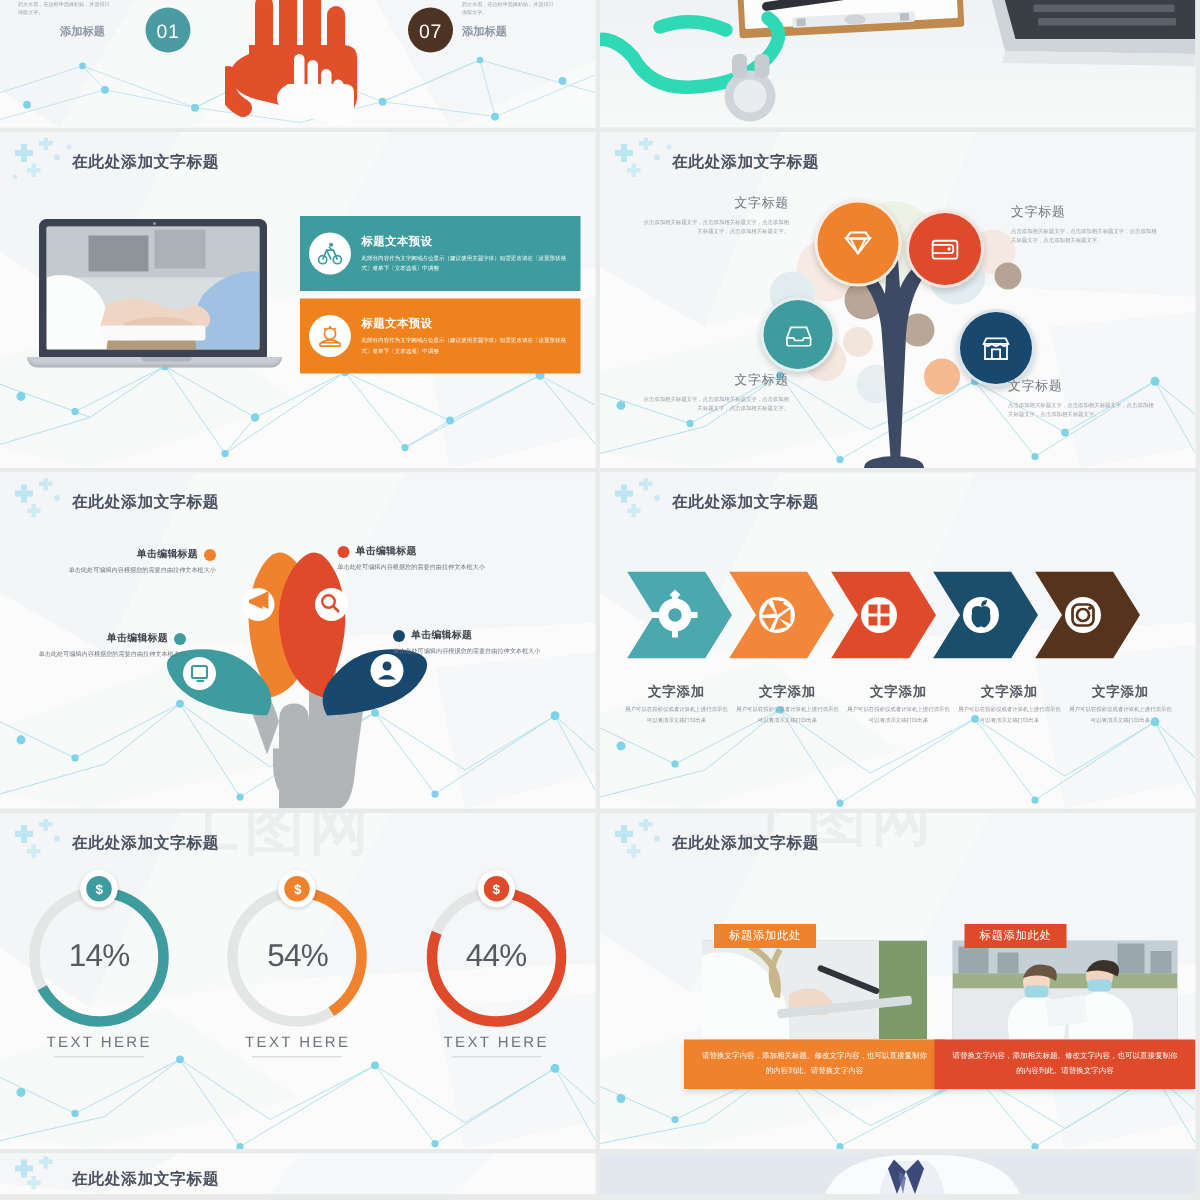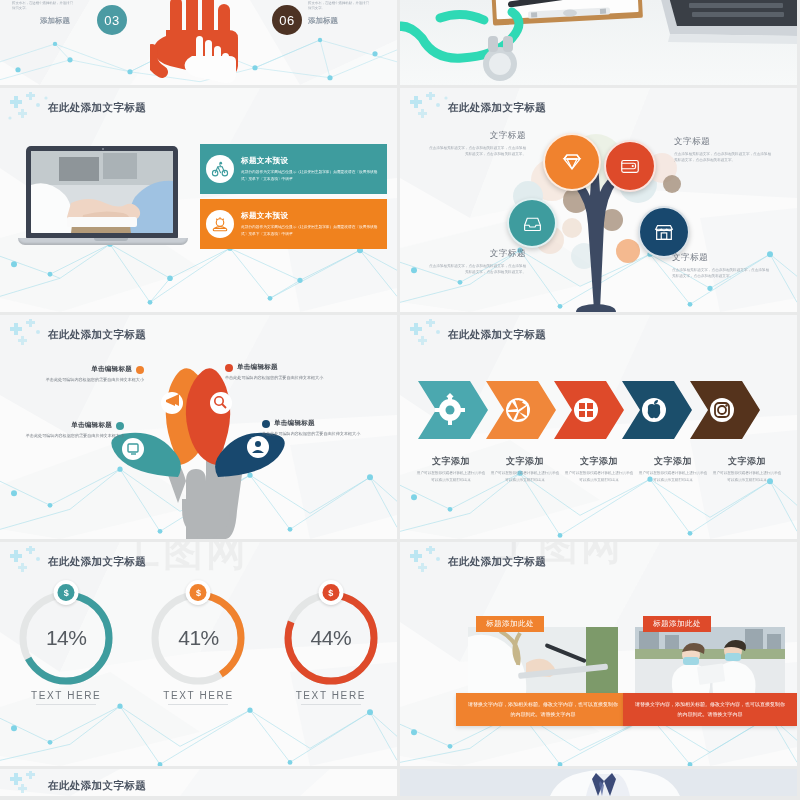--- a/index.html
+++ b/index.html
@@ -142,7 +142,7 @@
 
     <div class="blurb" style="left:12px; top:1px;">药文水石，在边框中选择粘贴，并适排只保留文字。</div>
     <div class="addt" style="left:40px; top:16px;">添加标题</div>
-    <div class="num" style="left:97px; top:5px; background:#4b9ba3;">03</div>
+    <div class="num" style="left:97px; top:5px; background:#4b9ba3;">01</div>
 
     <div class="hands">
       <svg viewBox="0 0 110 120">

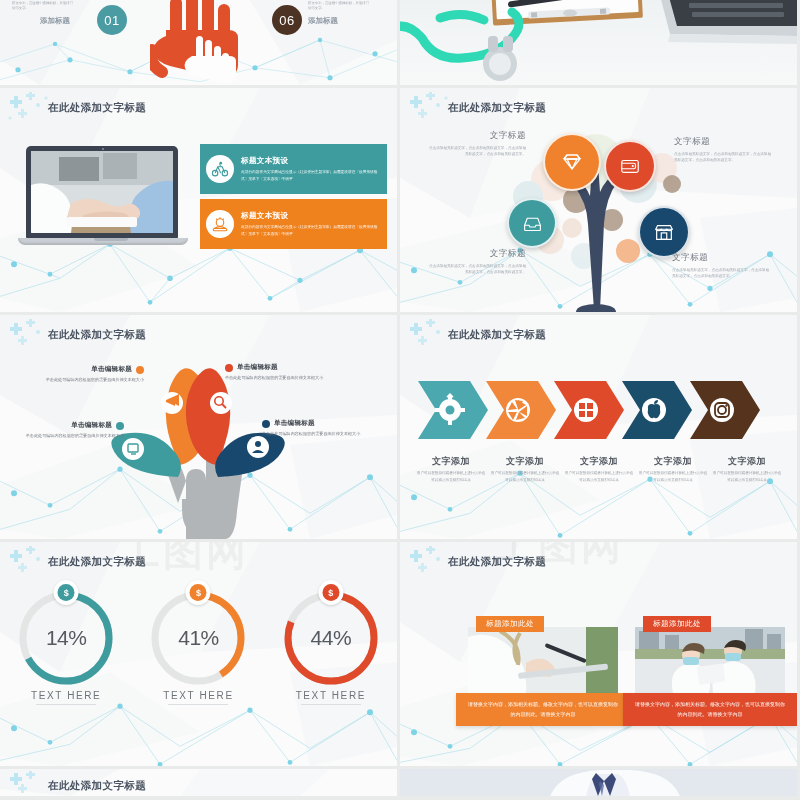--- a/index.html
+++ b/index.html
@@ -164,7 +164,7 @@
       </svg>
     </div>
 
-    <div class="num" style="left:272px; top:5px; background:#4d3324;">06</div>
+    <div class="num" style="left:272px; top:5px; background:#4d3324;">07</div>
     <div class="addt" style="left:308px; top:16px;">添加标题</div>
     <div class="blurb" style="left:308px; top:1px;">药文水石，在边框中选择粘贴，并适排只保留文字。</div>
   </div>

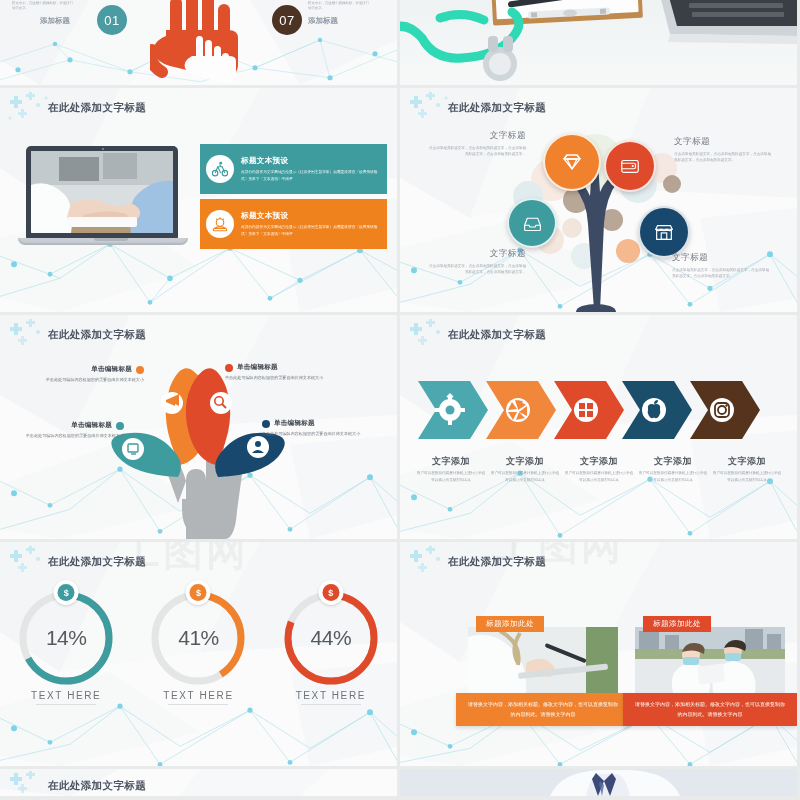--- a/index.html
+++ b/index.html
@@ -756,7 +756,7 @@
             <circle cx="52" cy="52" r="43" fill="none" stroke="#E4E6E6" stroke-width="7"></circle>
             <circle id="ring2" cx="52" cy="52" r="43" fill="none" stroke="#F0822E" stroke-width="7" stroke-linecap="butt" stroke-dasharray="110.7725569655761 159.40441124314611" stroke-dashoffset="0"></circle>
           </svg>
-          <div class="dval">41%</div>
+          <div class="dval">54%</div>
           <div class="dcoin">
               <i style="background:#F0822E;">$</i>
             </div>

